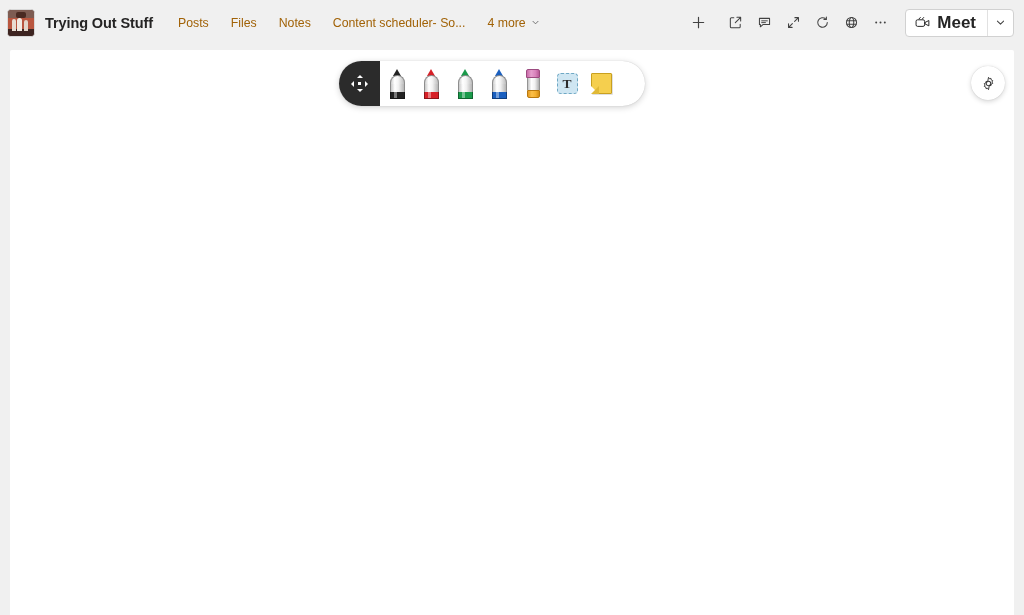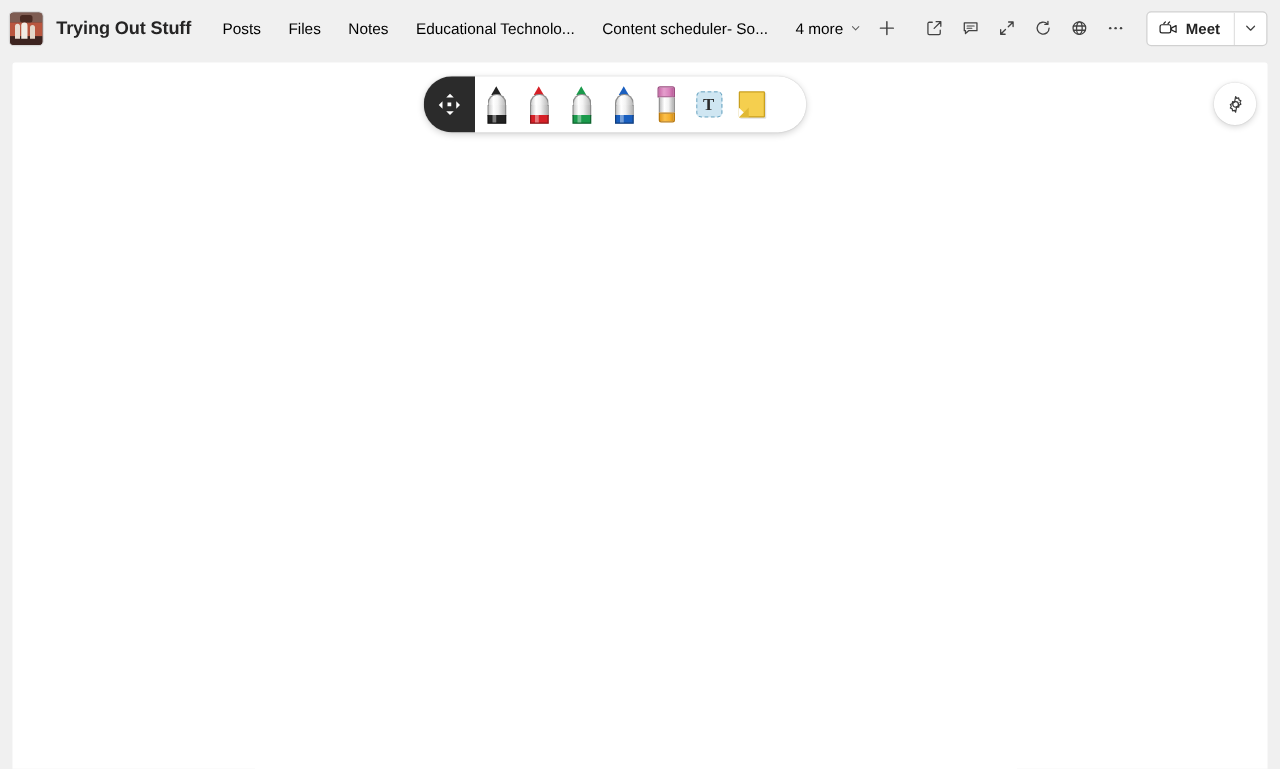--- a/index.html
+++ b/index.html
@@ -71,7 +71,7 @@
     align-items: center;
     padding: 0 11px;
     font-size: 12.3px;
-    color: #000000;
+    color: #a16207;
     white-space: nowrap;
     cursor: pointer;
     user-select: none;

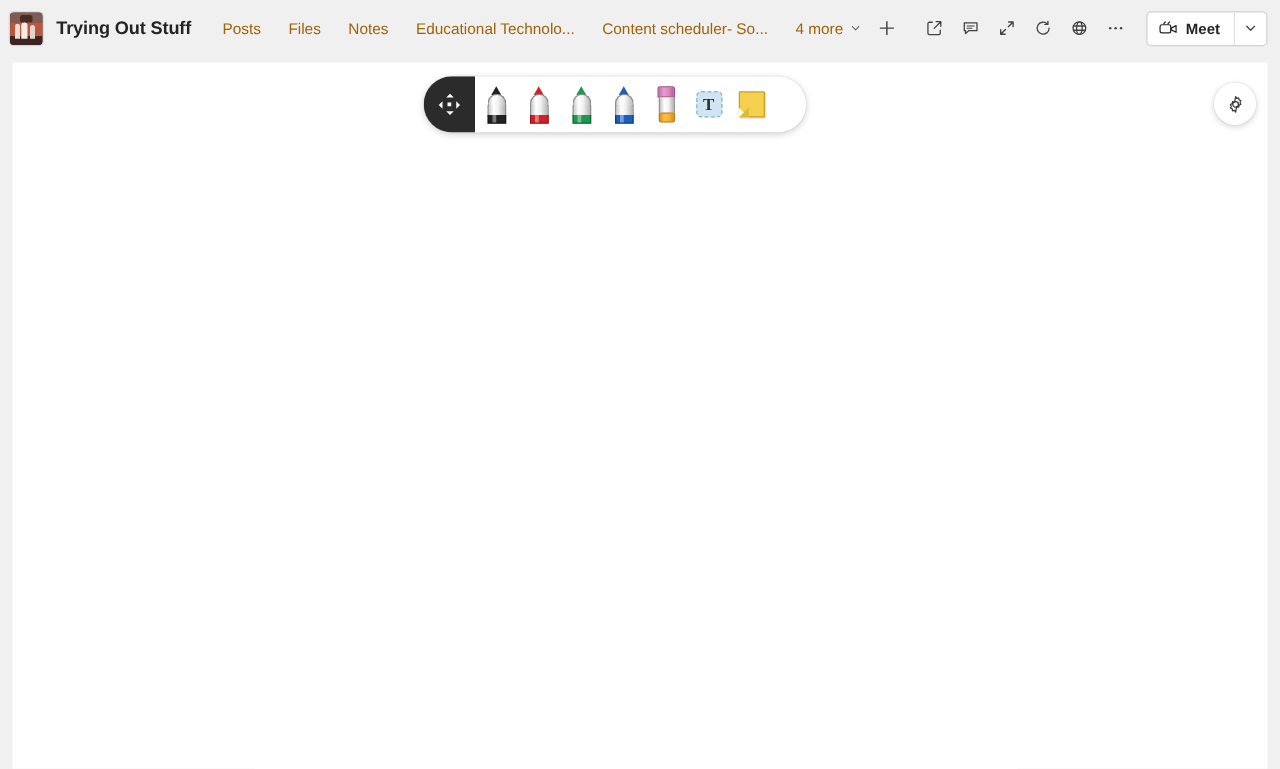--- a/index.html
+++ b/index.html
@@ -349,9 +349,6 @@
         <span>Notes</span>
       </div>
       <div class="tab">
-        <span>Educational Technolo...</span>
-      </div>
-      <div class="tab">
         <span>Content scheduler- So...</span>
       </div>
       <div class="tab">

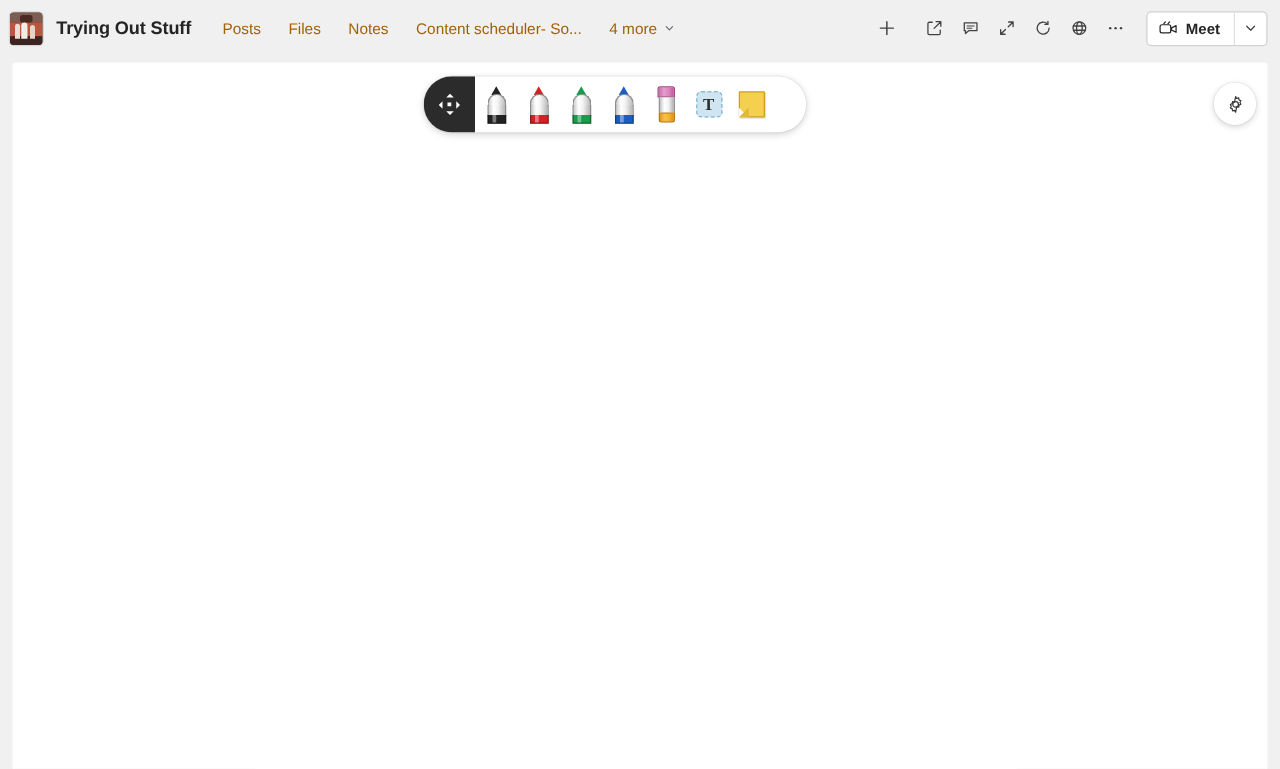--- a/index.html
+++ b/index.html
@@ -139,7 +139,7 @@
     cursor: pointer;
     color: #242424;
   }
-  .meet-label { font-size: 12px; font-weight: bold; }
+  .meet-label { font-size: 17px; font-weight: bold; }
   .meet-chev {
     width: 26px;
     display: flex; align-items: center; justify-content: center;

